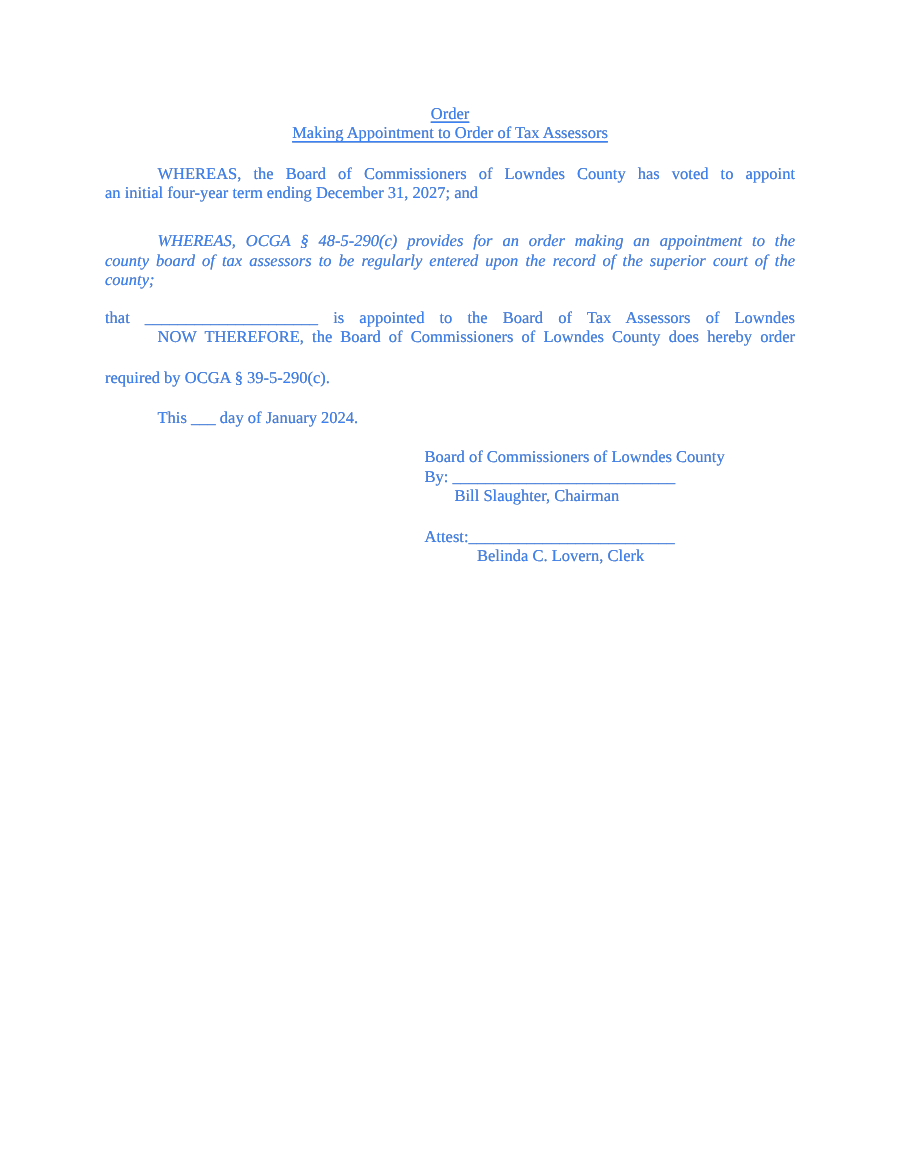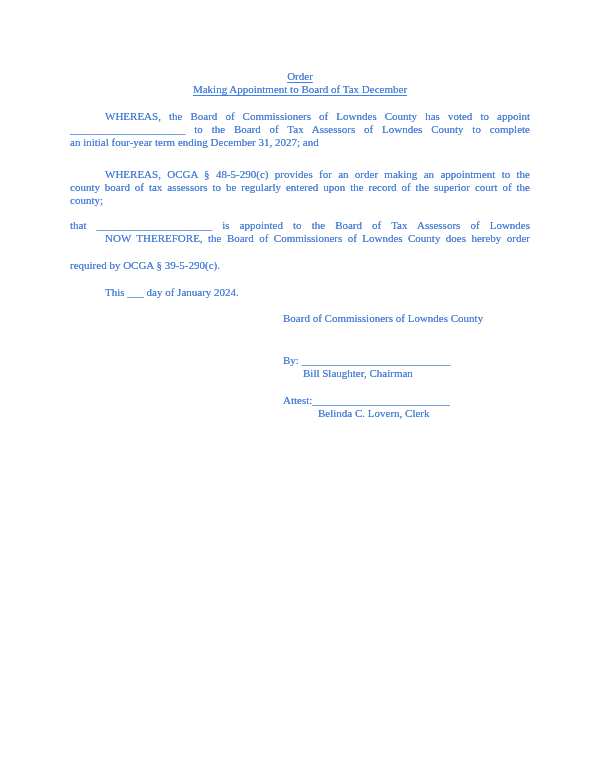--- a/index.html
+++ b/index.html
@@ -38,7 +38,7 @@
 
   <div>
     <div class="line center"><span class="u">Order</span></div>
-    <div class="line center"><span class="u">Making Appointment to Board of Tax December</span></div>
+    <div class="line center"><span class="u">Making Appointment to Order of Tax Assessors</span></div>
   </div>
 
   <div class="p1">

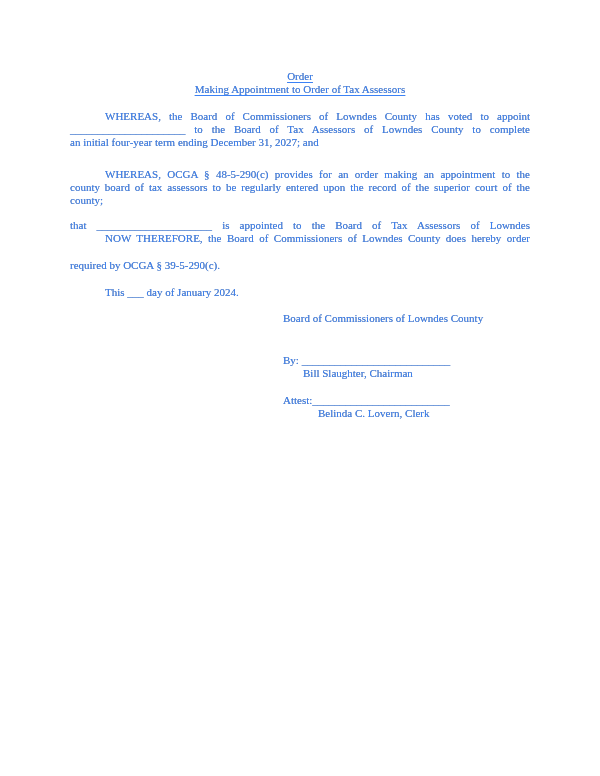--- a/index.html
+++ b/index.html
@@ -43,7 +43,6 @@
 
   <div class="p1">
     <div class="line just ind">WHEREAS, the Board of Commissioners of Lowndes County has voted to appoint</div>
-    <div class="line just">_____________________ to the Board of Tax Assessors of Lowndes County to complete</div>
     <div class="line">an initial four-year term ending December 31, 2027; and</div>
   </div>
 

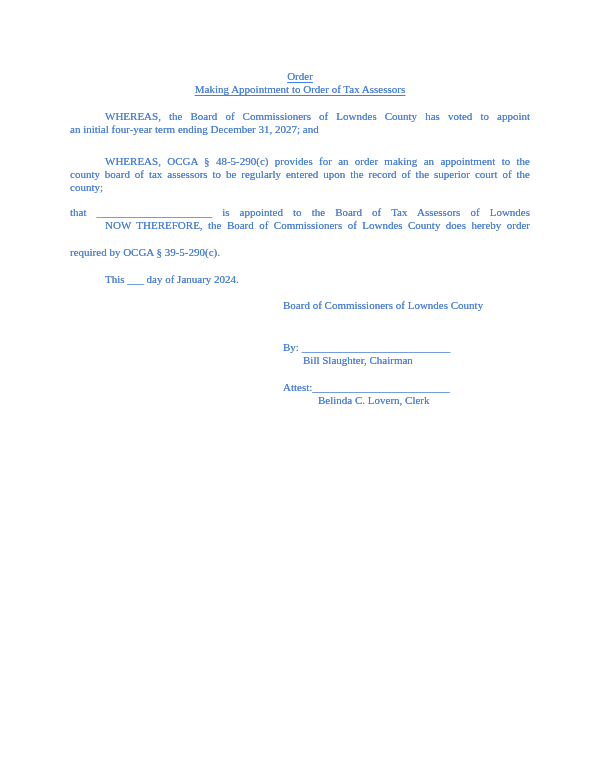--- a/index.html
+++ b/index.html
@@ -21,7 +21,7 @@
   .just{text-align:justify;text-align-last:justify;}
   .ind{text-indent:35px;}
   .p1{margin-top:14px;}
-  .p2{margin-top:19px;}
+  .p2{margin-top:19px;font-style:italic;}
   .p3{margin-top:12px;}
   .p4{margin-top:14px;}
   .p5{margin-top:14px;}

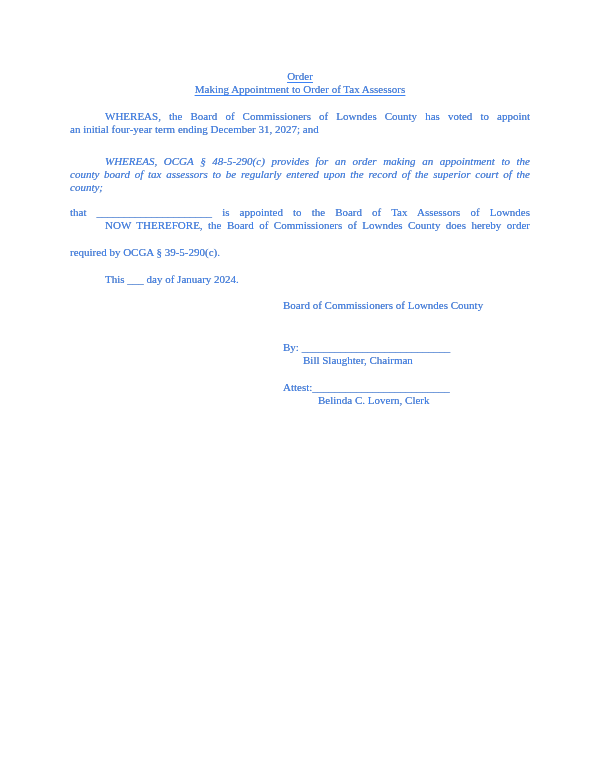--- a/index.html
+++ b/index.html
@@ -26,7 +26,7 @@
   .p4{margin-top:14px;}
   .p5{margin-top:14px;}
   .org{margin-top:13px;margin-left:213px;}
-  .byline{margin-top:29px;margin-left:213px;}
+  .byline{margin-left:213px;}
   .name1{margin-left:233px;}
   .attestline{margin-top:14px;margin-left:213px;}
   .name2{margin-left:248px;}

